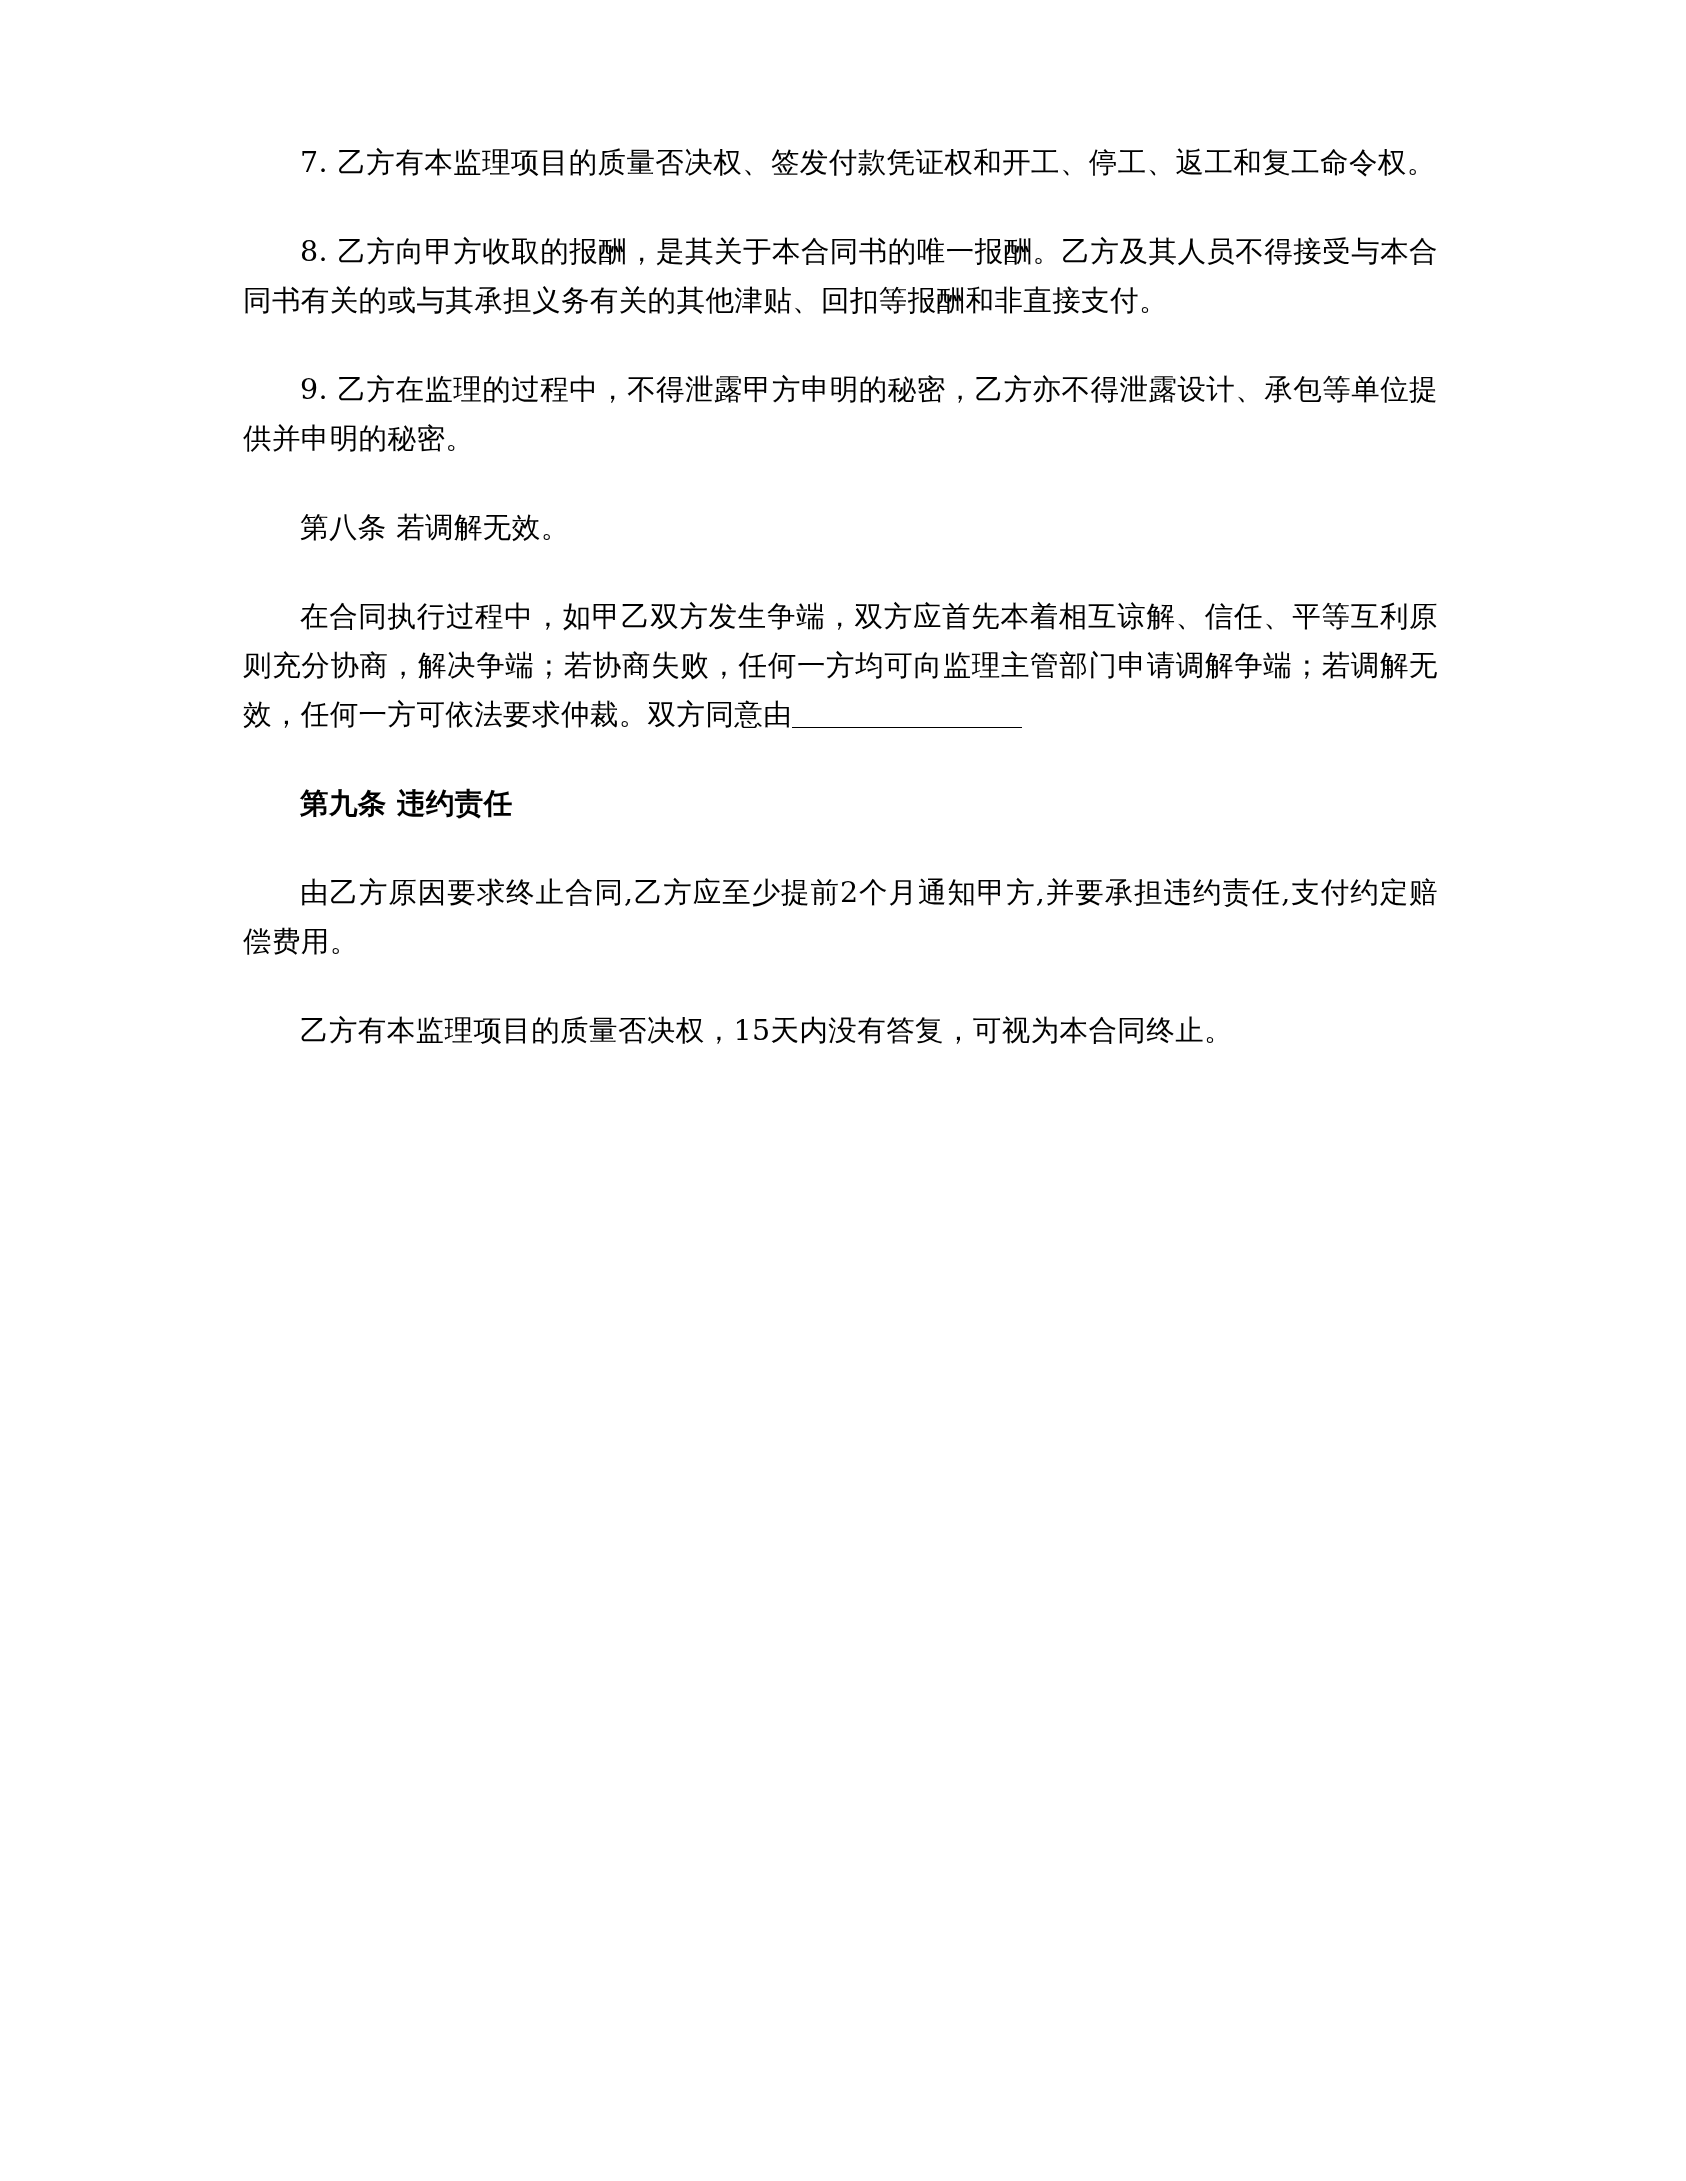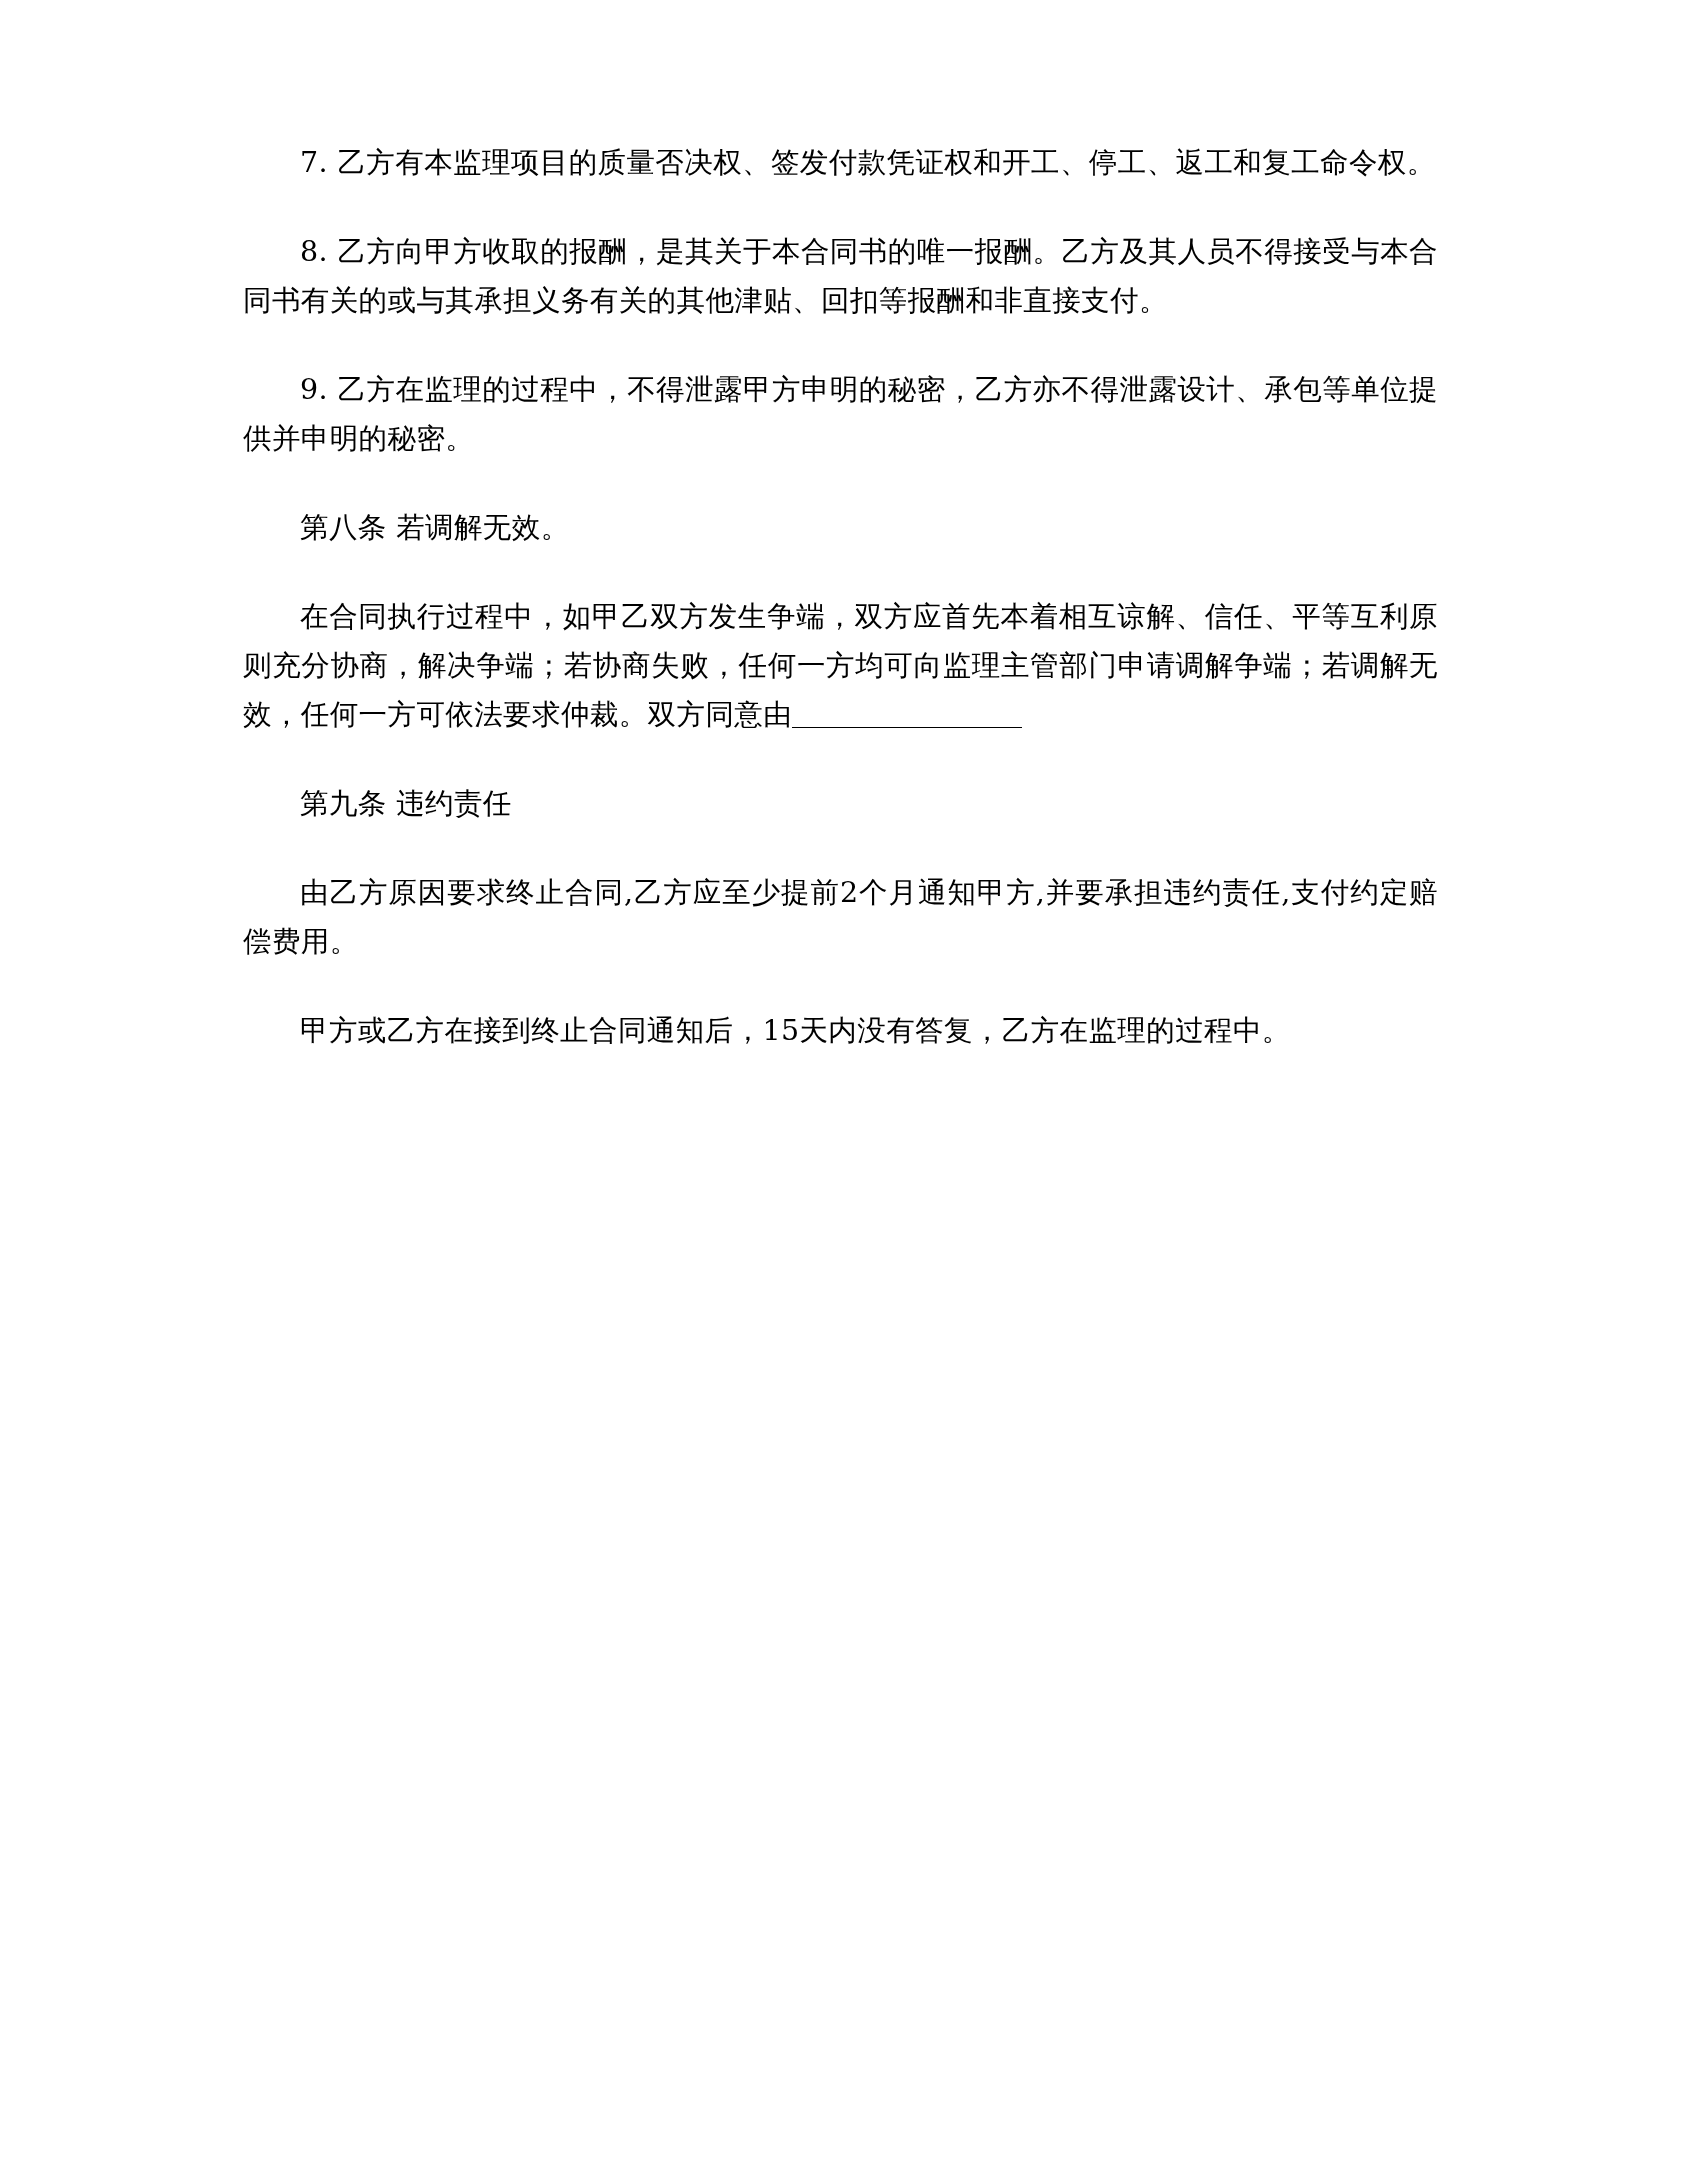--- a/index.html
+++ b/index.html
@@ -32,7 +32,7 @@
     letter-spacing: 0.4px;
   }
   p.para.bold {
-    font-weight: 400;
+    font-weight: 700;
     margin-top: 28px;
   }
   .blank-line {

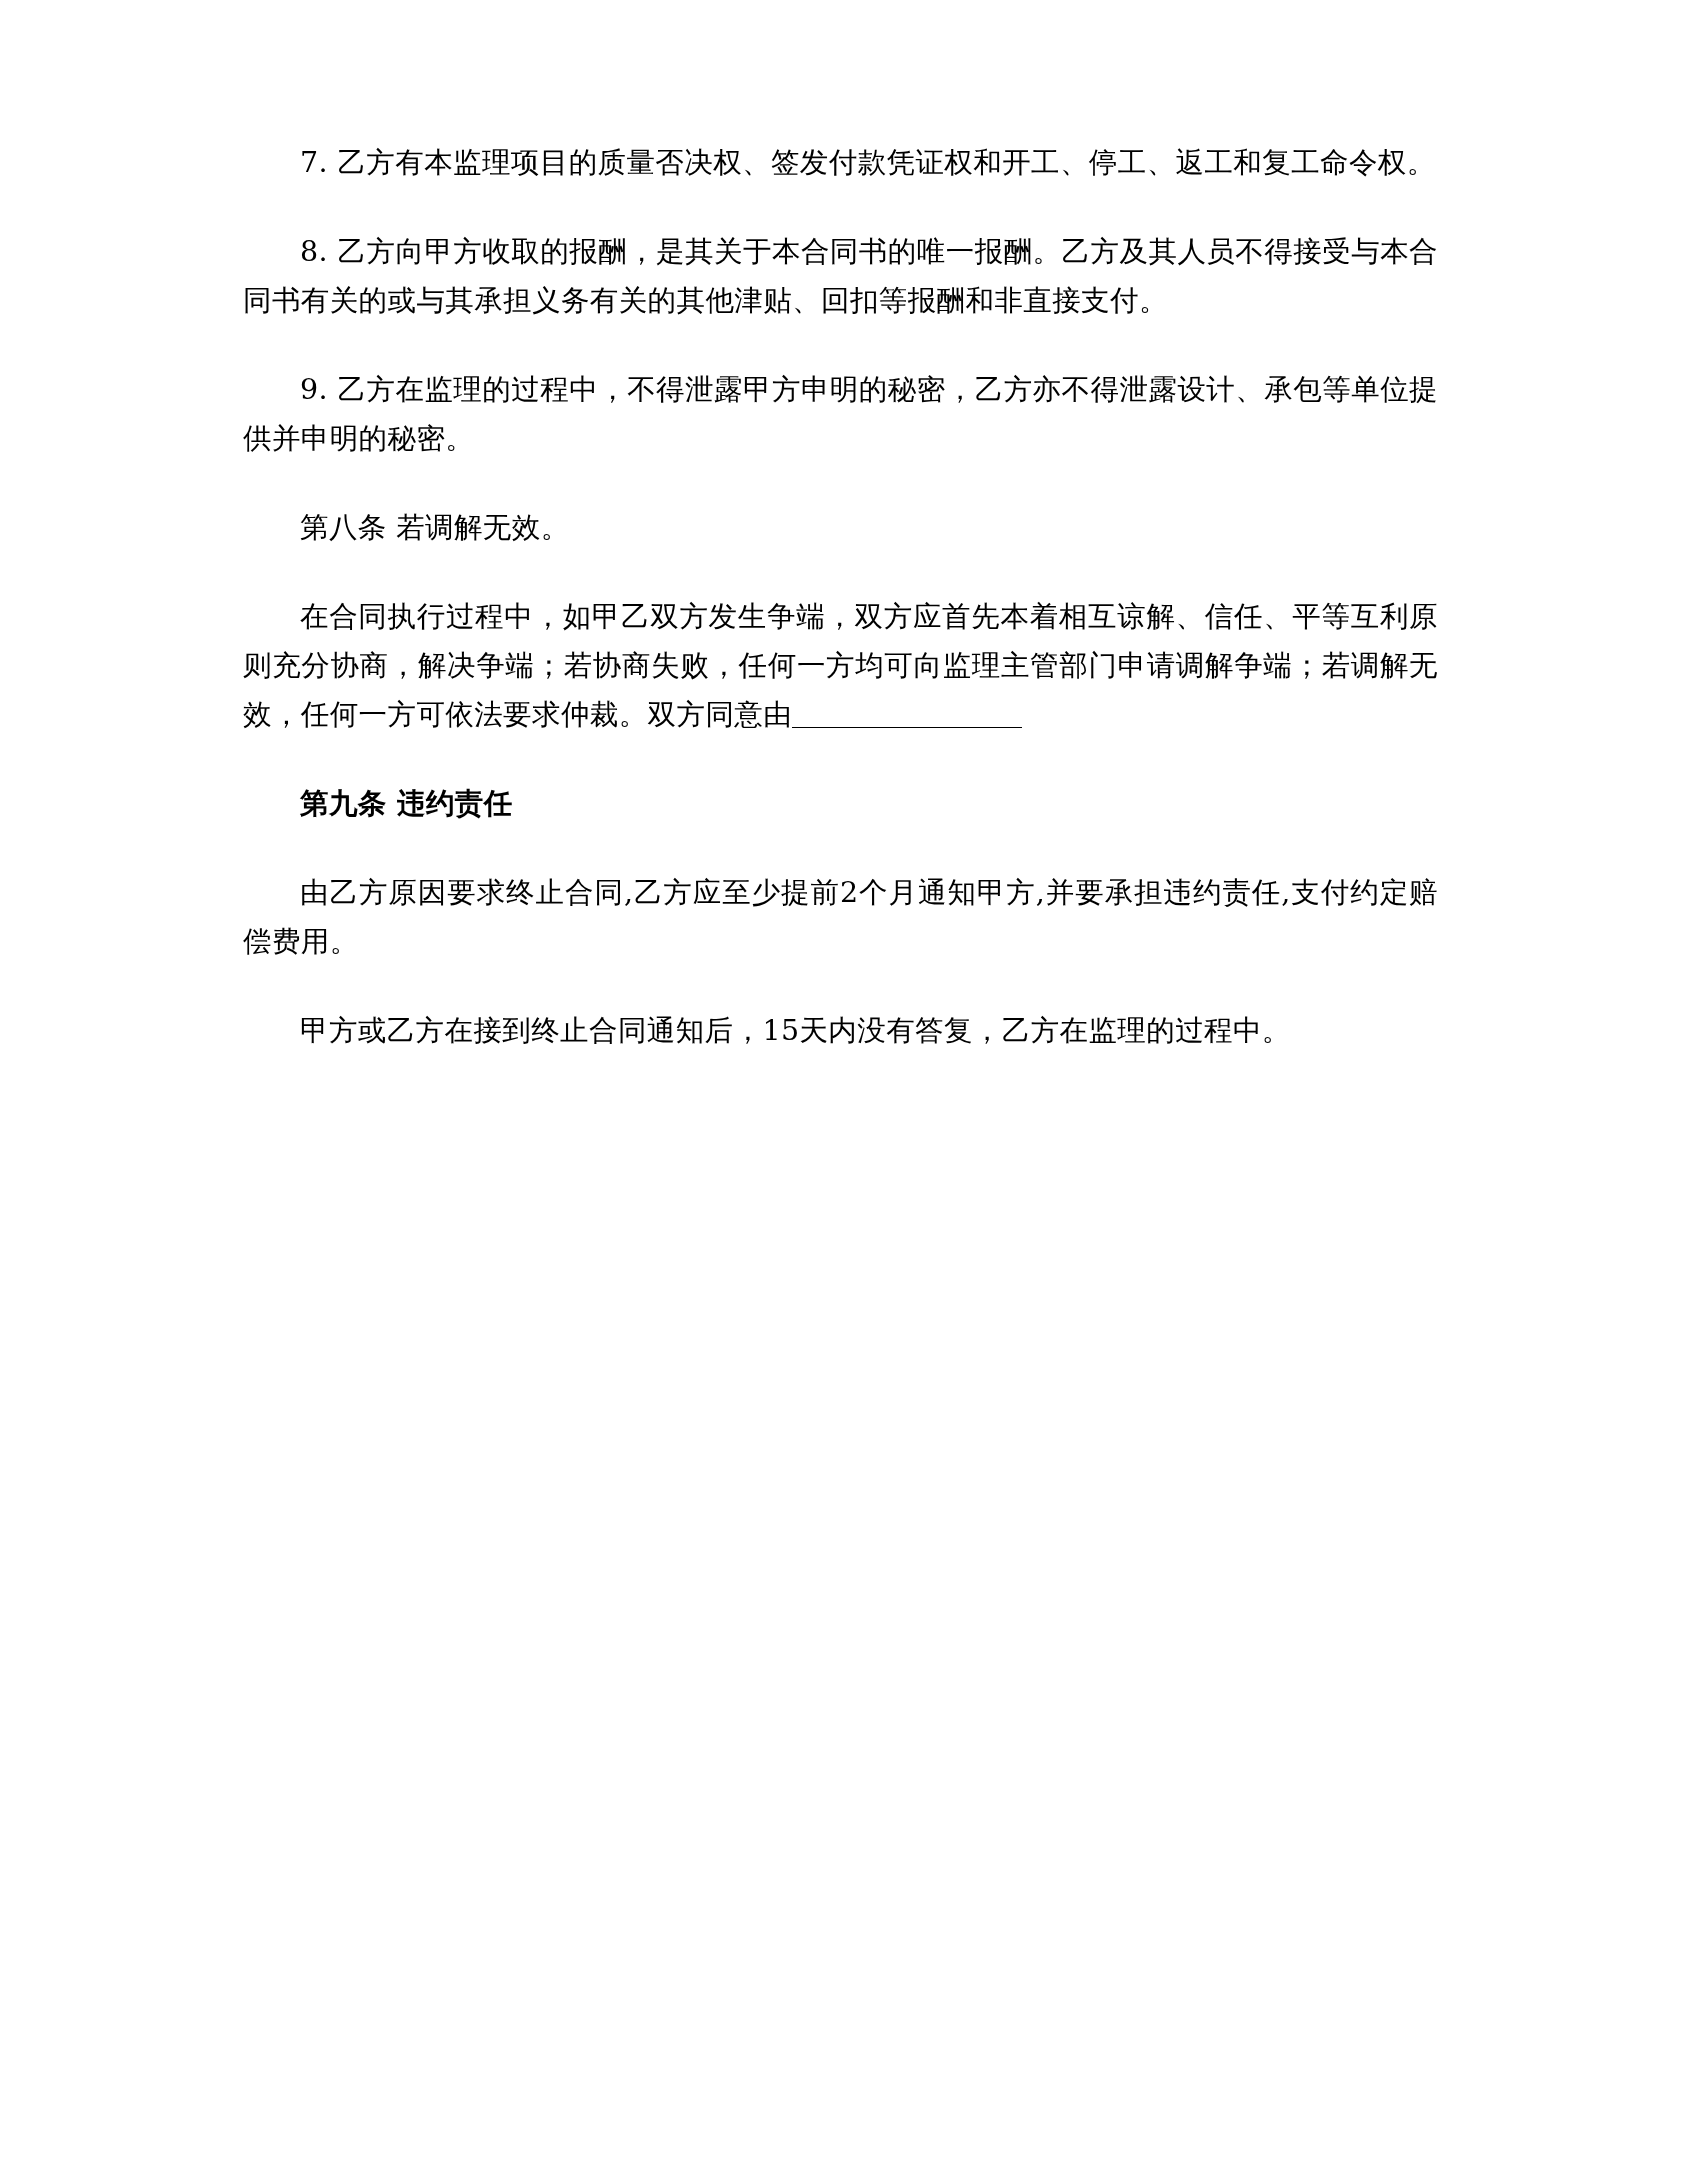--- a/index.html
+++ b/index.html
@@ -79,7 +79,7 @@
     </p>
 
     <p class="para">
-      <span>甲方或乙方在接到终止合同通知后，15天内没有答复，乙方在监理的过程中。</span>
+      <span>乙方有本监理项目的质量否决权，15天内没有答复，可视为本合同终止。</span>
     </p>
 
 

